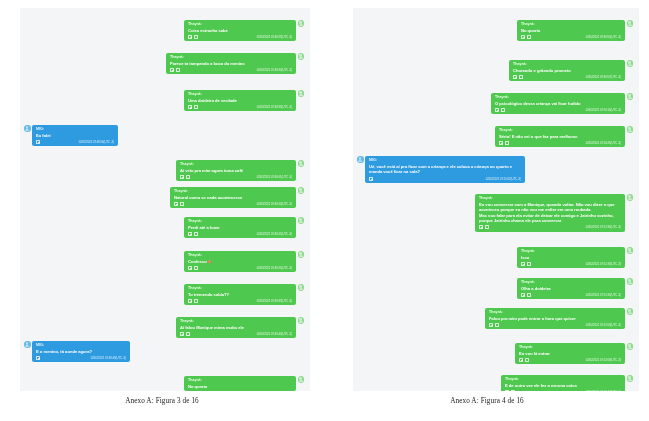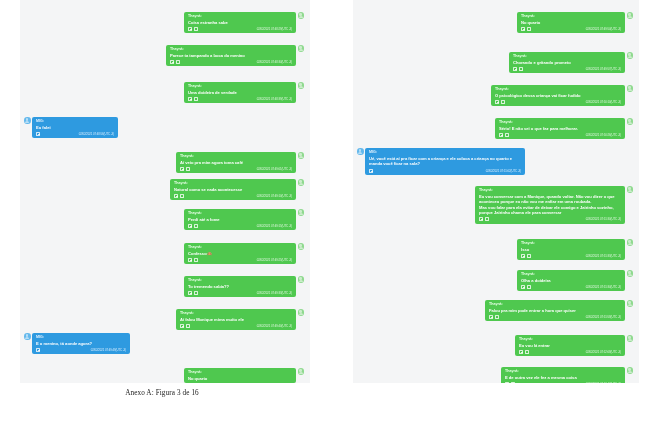--- a/index.html
+++ b/index.html
@@ -11,7 +11,7 @@
   }
   .page { position:relative; width:649px; height:421px; background:#fff; }
 
-  .figure { position:absolute; top:0; }
+  .figure { position:absolute; top:8px; }
   .figure.left  { left:0;   width:324px; }
   .figure.right { left:325px; width:324px; }
 

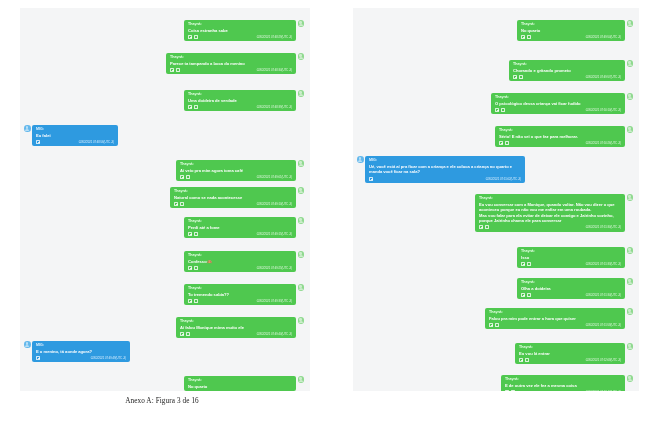--- a/index.html
+++ b/index.html
@@ -440,6 +440,7 @@
           <div class="avatar"></div>
         </div>
       </div>
+    <div class="caption">Anexo A: Figura 4 de 16</div>
   </div>
 
 </div>

